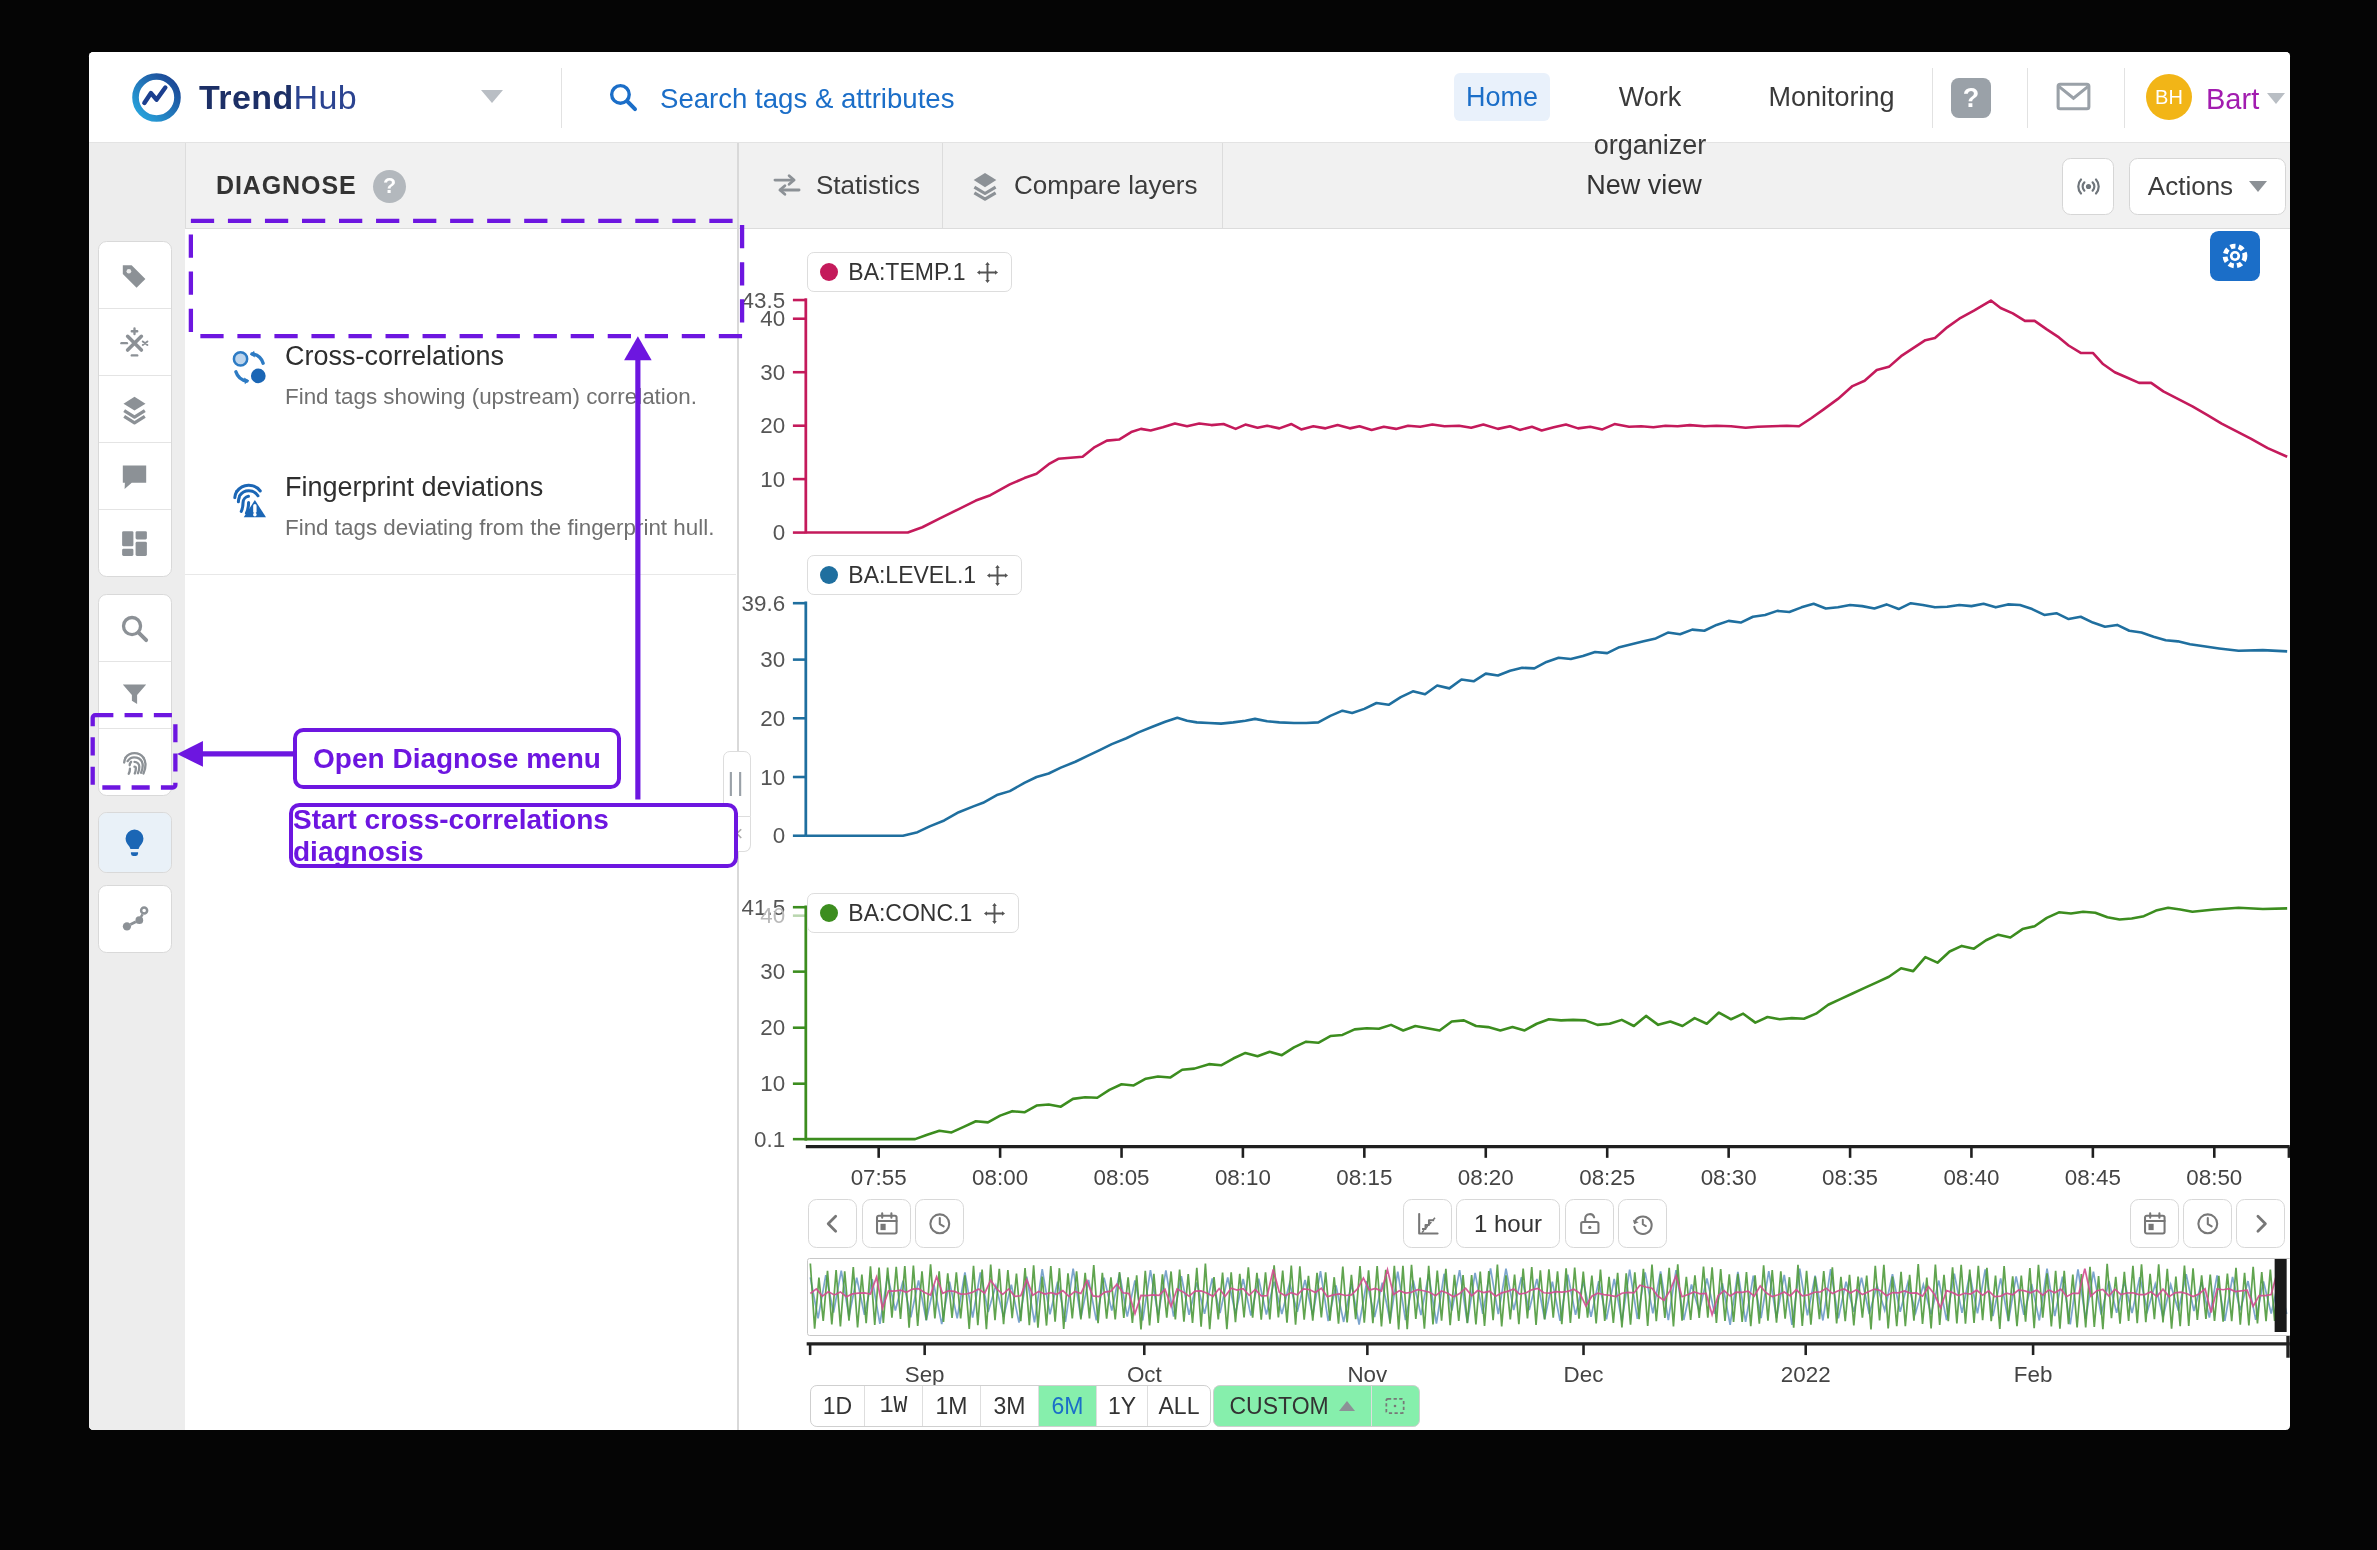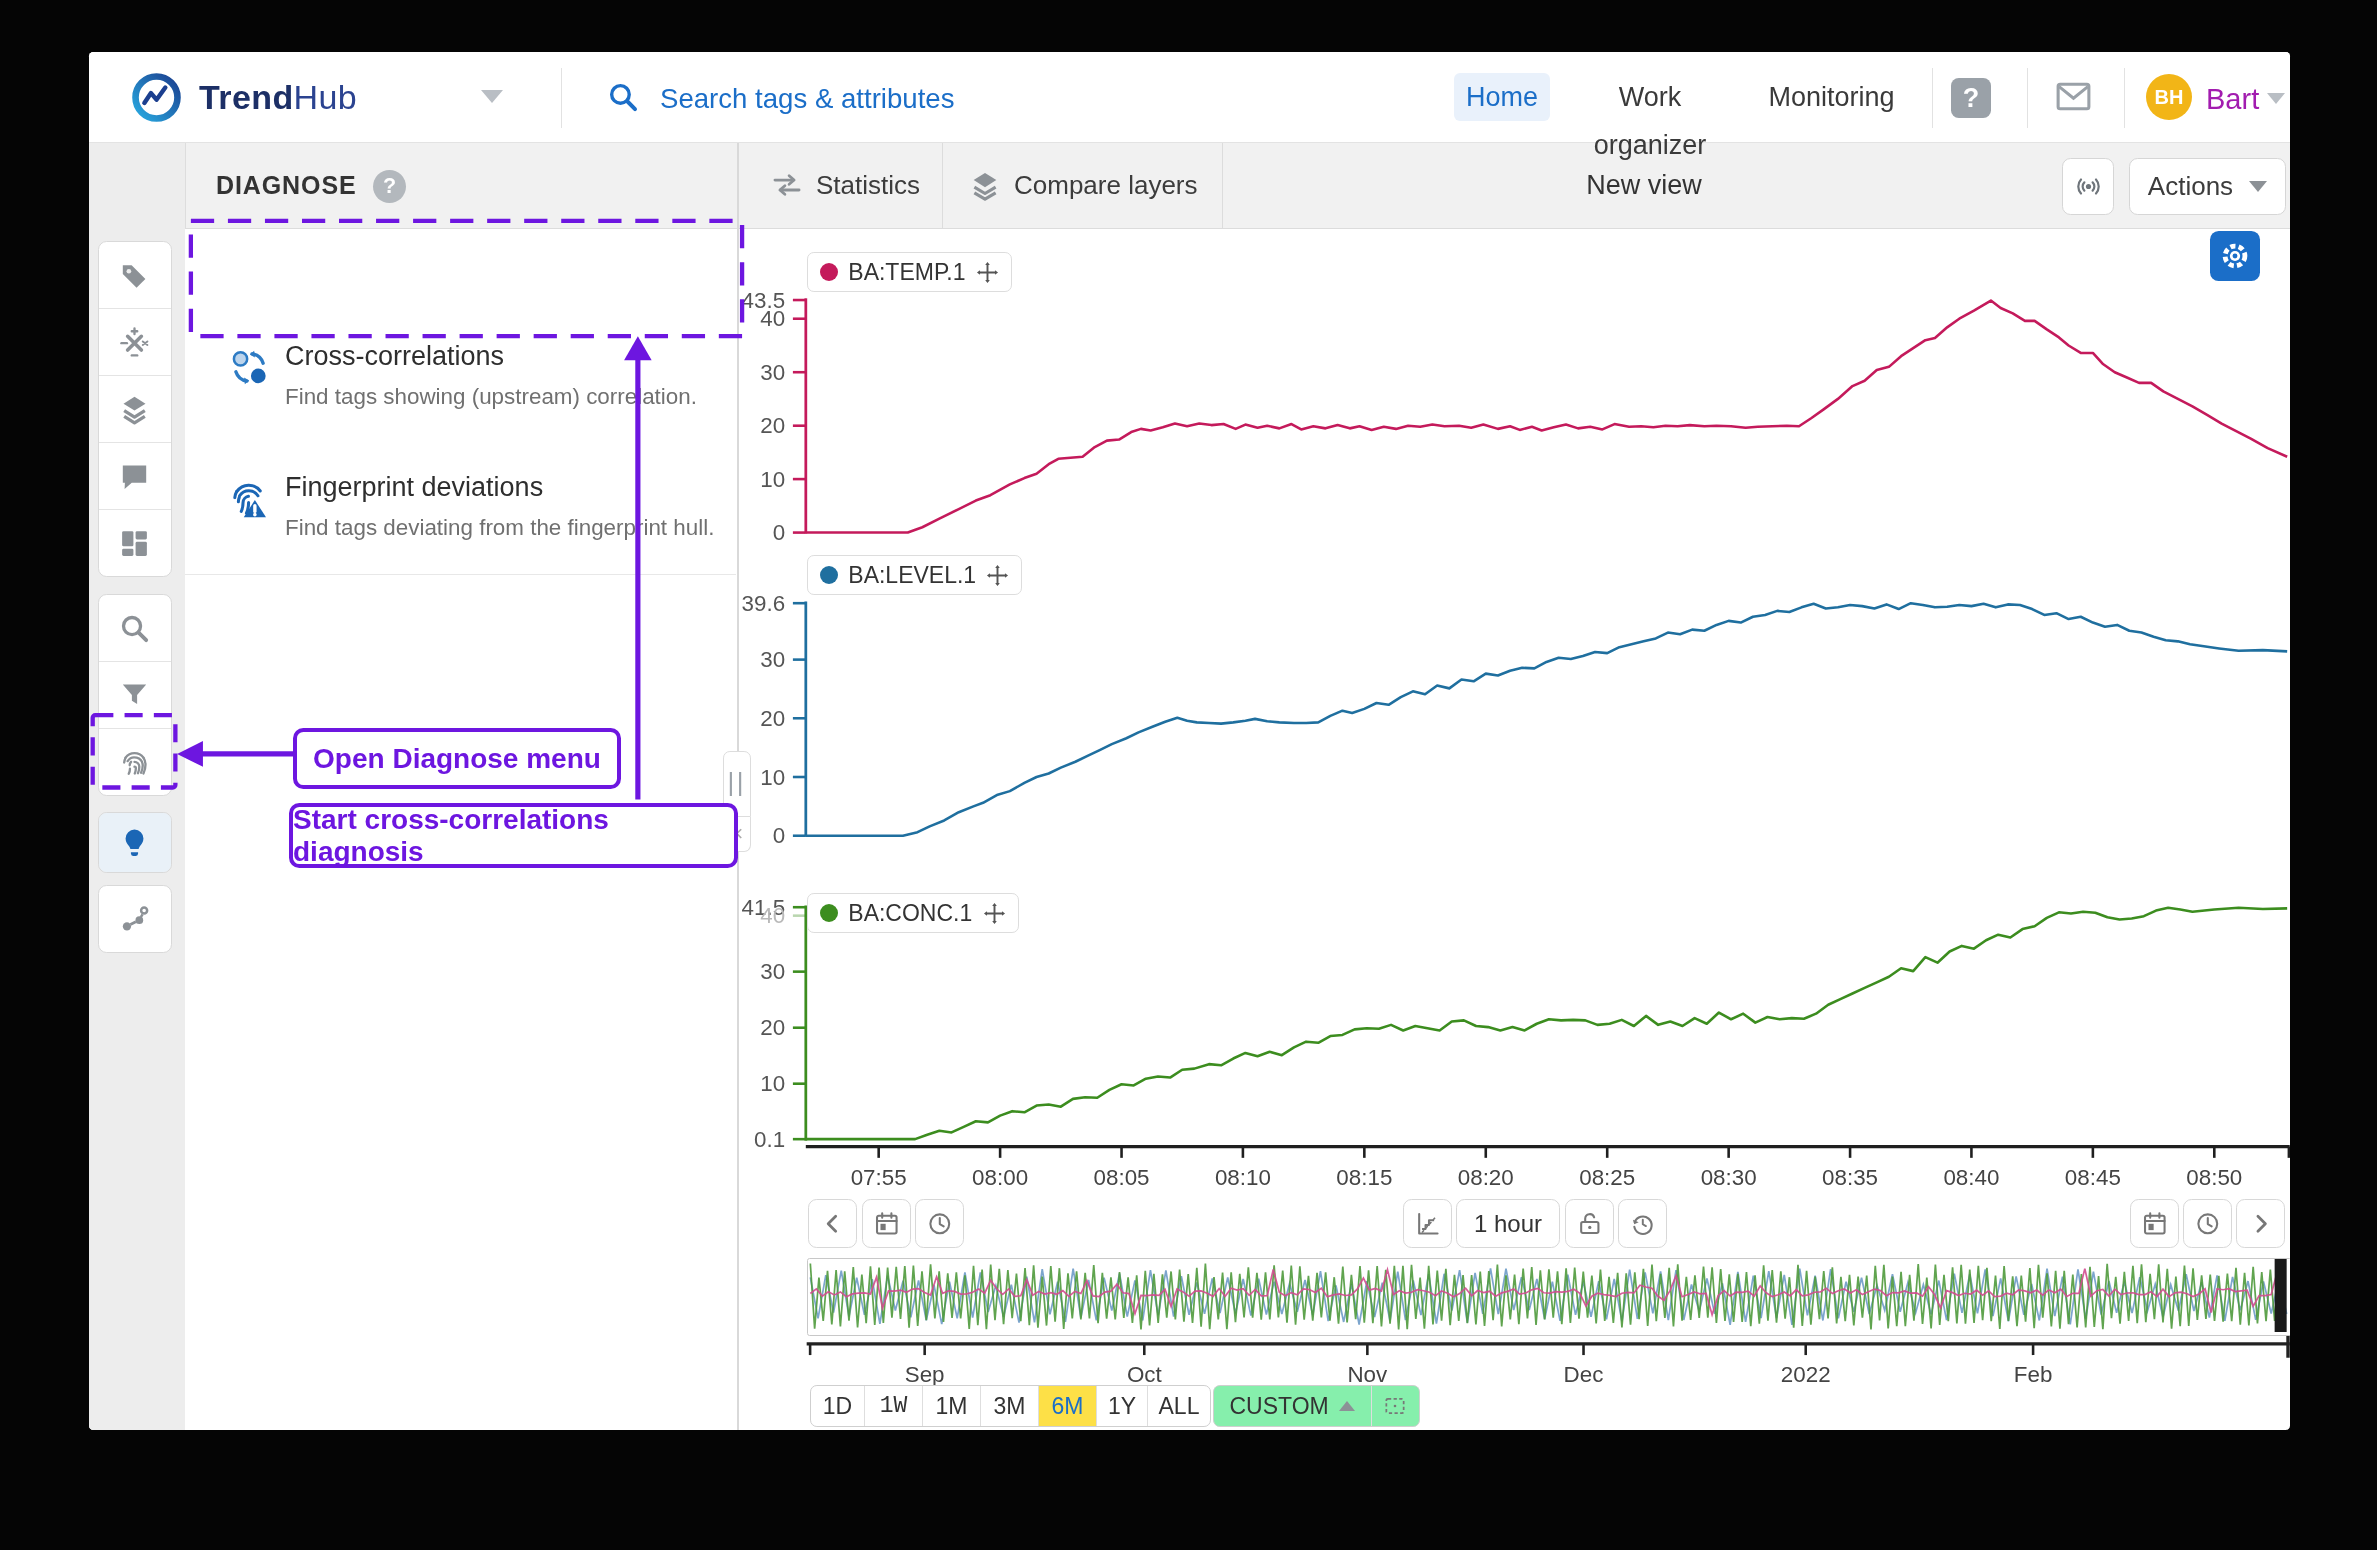--- a/index.html
+++ b/index.html
@@ -28,7 +28,7 @@
   .help-badge{position:absolute;left:1862px;top:26px;width:40px;height:40px;background:#9aa1a8;
               border-radius:7.8px;color:#fff;font-size:27px;font-weight:700;text-align:center;line-height:40px}
   .avatar{position:absolute;left:2057px;top:22.4px;width:46px;height:46px;border-radius:50%;
-          background:var(--avatar);color:#fff;font-size:20px;font-weight:700;text-align:center;line-height:46px}
+          background:var(--avatar);color:#fff;font-size:20px;font-weight:400;text-align:center;line-height:46px}
   .user-name{position:absolute;left:2117px;top:31px;font-size:29px;color:#a21caf}
   .user-caret{position:absolute;left:2178px;top:41px;width:0;height:0;border-left:9.5px solid transparent;
               border-right:9.5px solid transparent;border-top:11.2px solid #b9bec4}

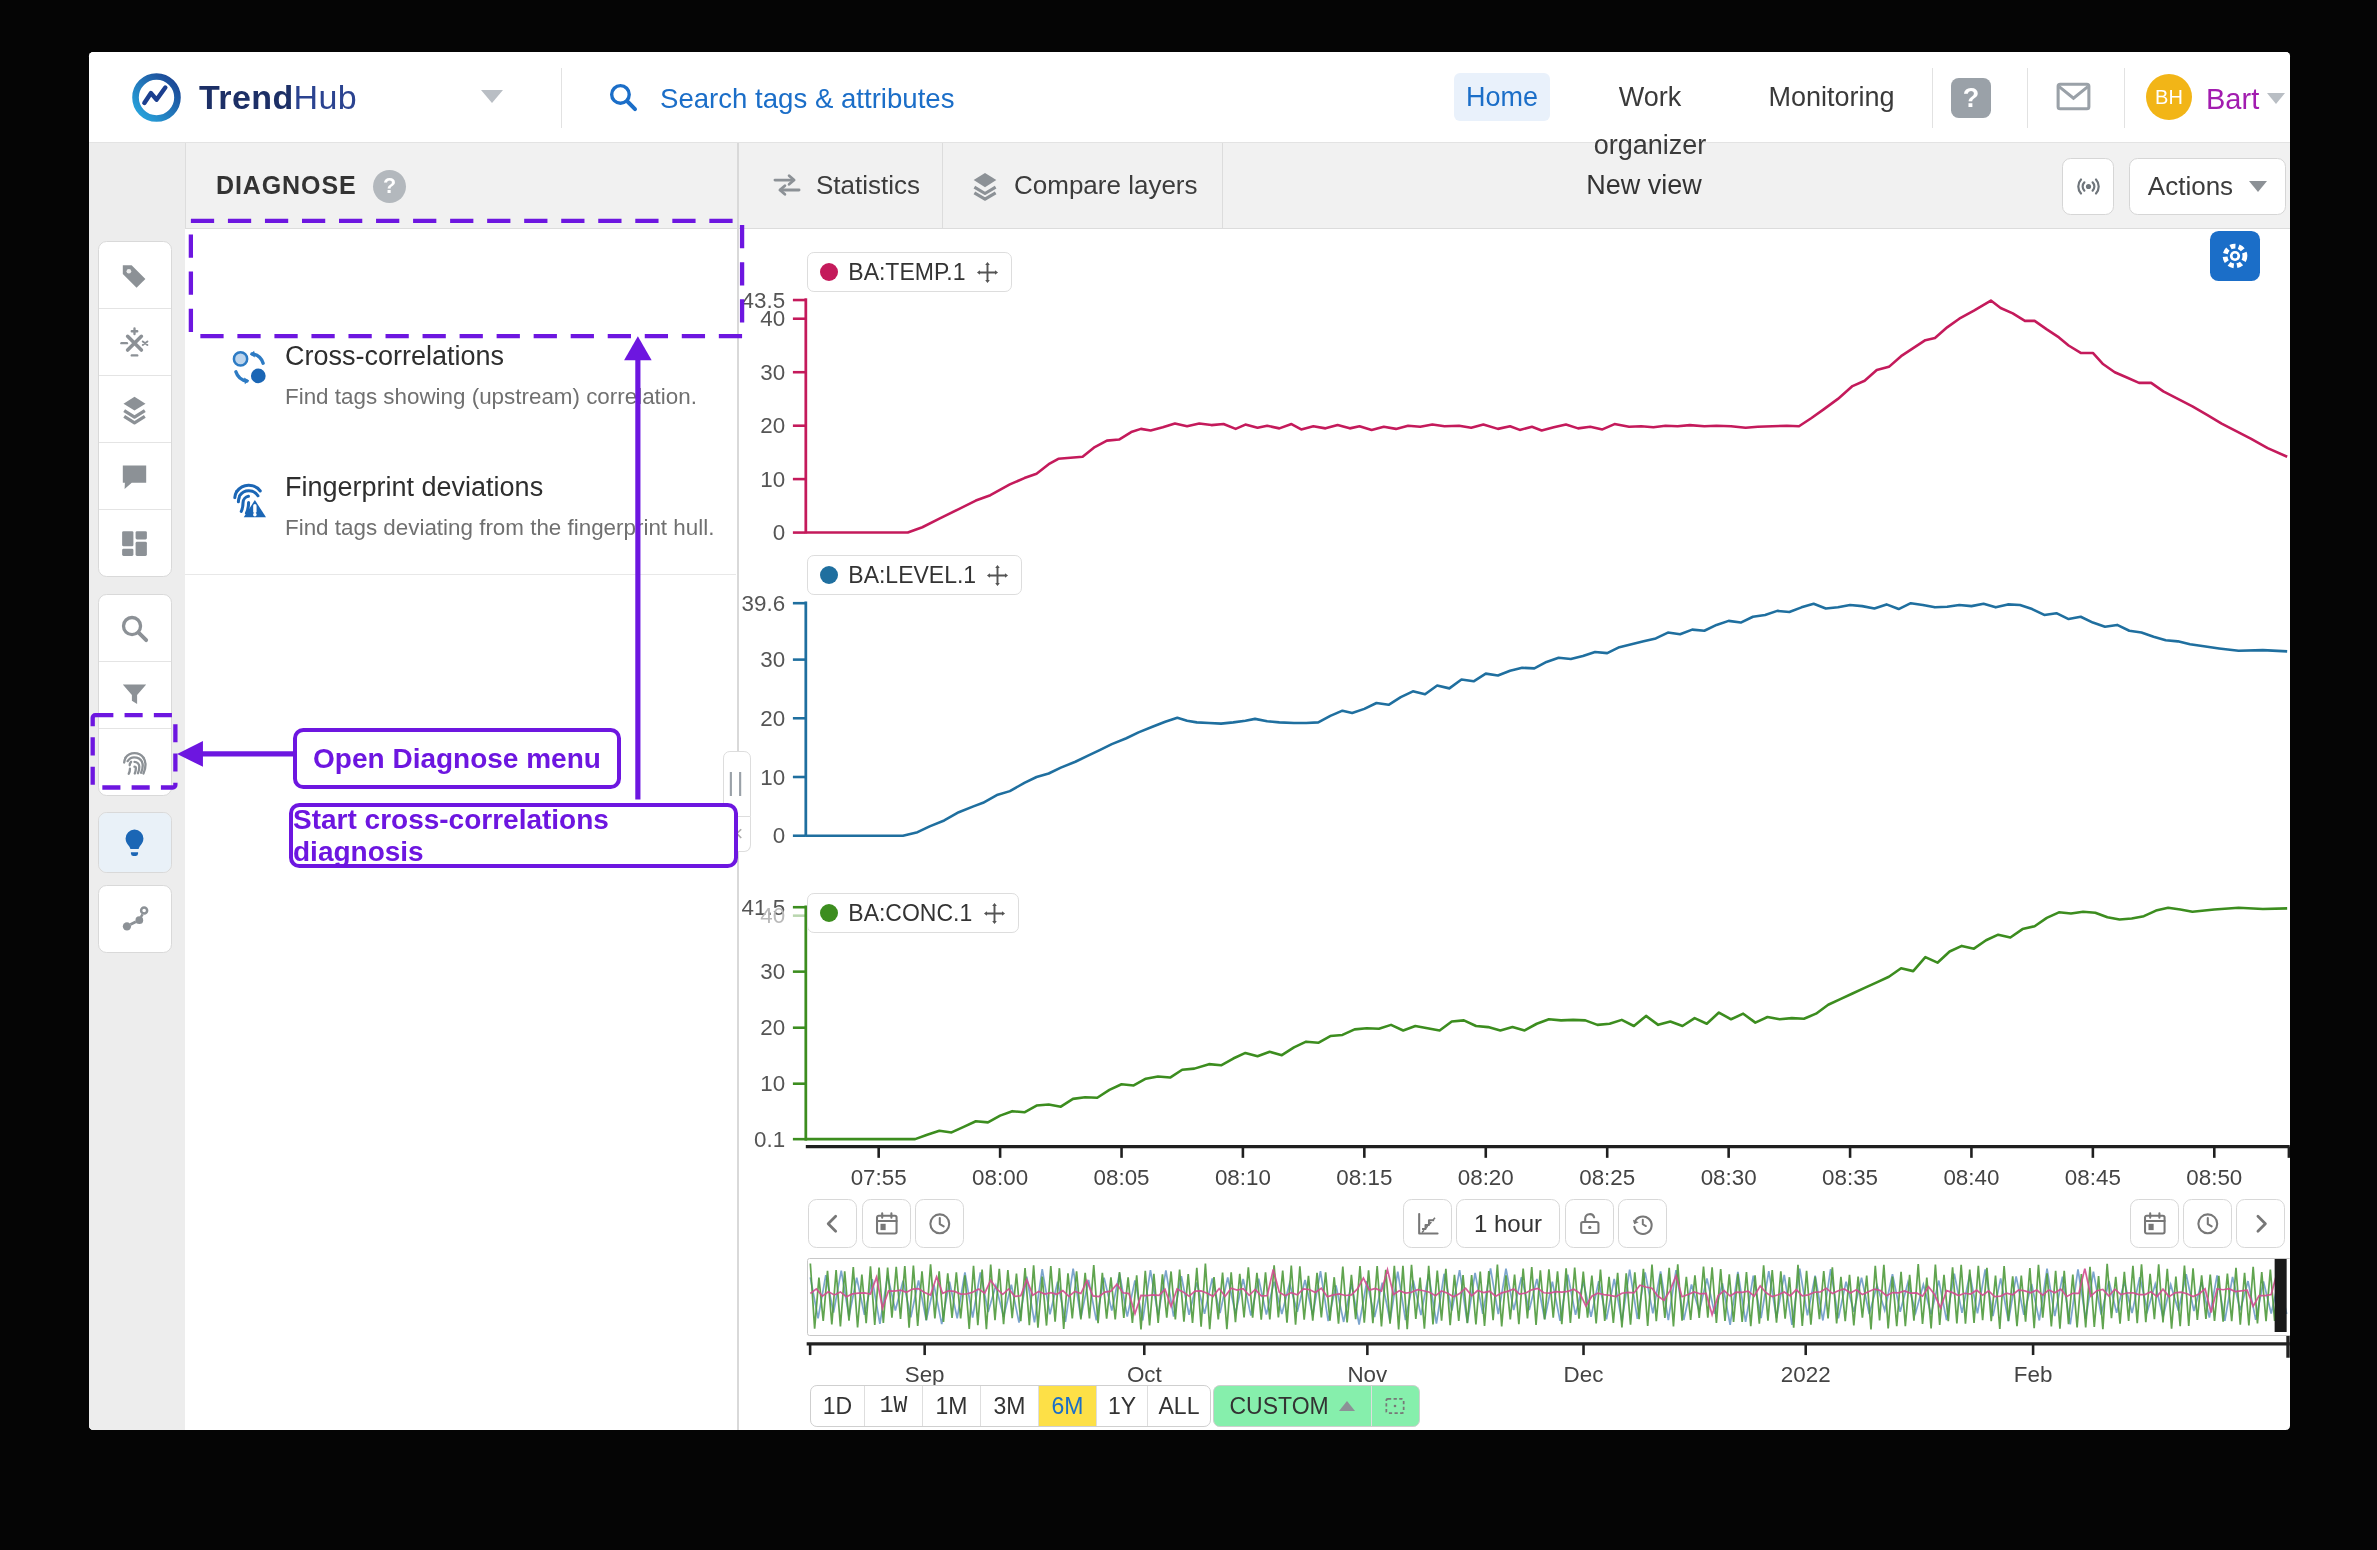--- a/index.html
+++ b/index.html
@@ -91,7 +91,7 @@
           overflow:hidden;z-index:31;background:#fff}
   .rng{height:40px;line-height:40px;text-align:center;font-size:23px;color:#333;cursor:pointer;border-left:0.9px solid #dedede}
   .rng:first-child{border-left:none}
-  .rng.active{color:var(--accent);background:#fde047}
+  .rng.active{color:var(--accent);background:#86efac}
   .custom-grp{position:absolute;left:1124px;top:1333px;display:flex;border:1.3px solid #cfcfcf;border-radius:6.9px;
               overflow:hidden;z-index:31;background:#86efac}
   .custom-btn{height:40px;line-height:40px;padding:0 15.5px;font-size:23px;color:#333;display:flex;

